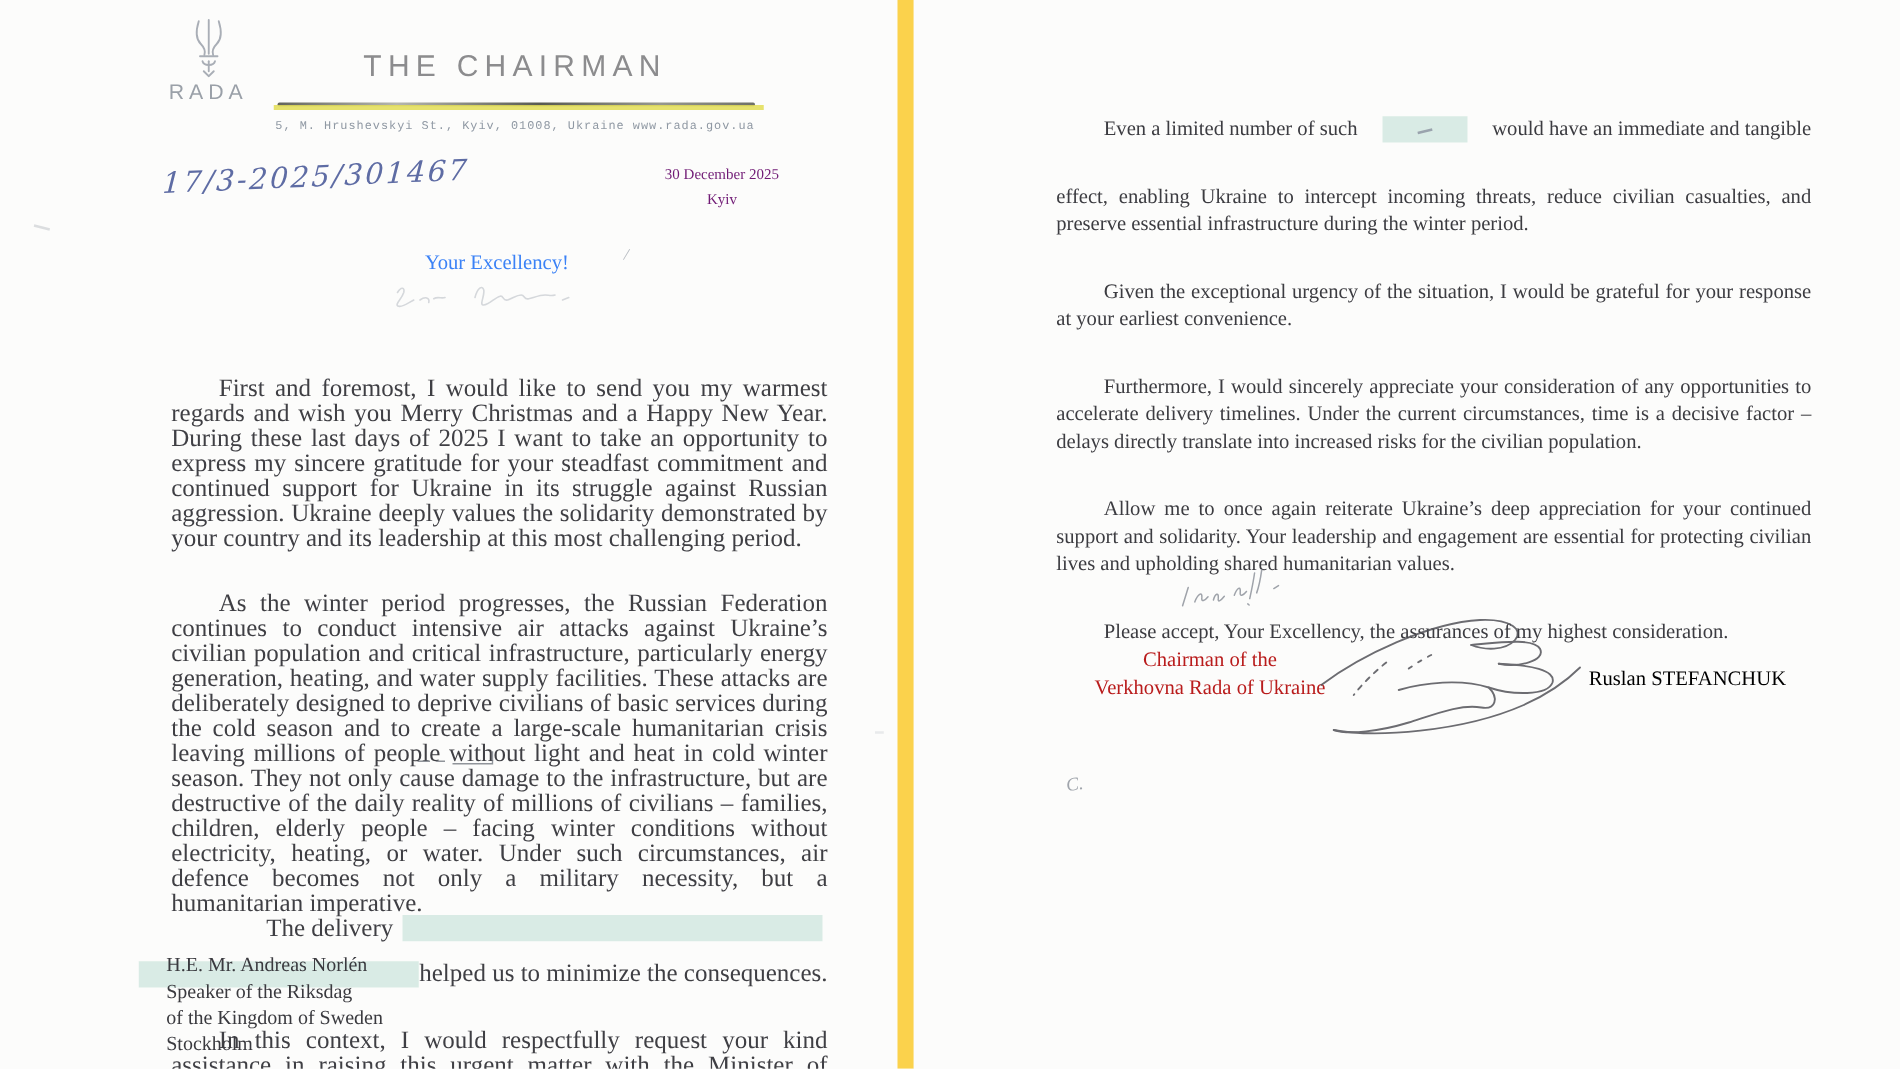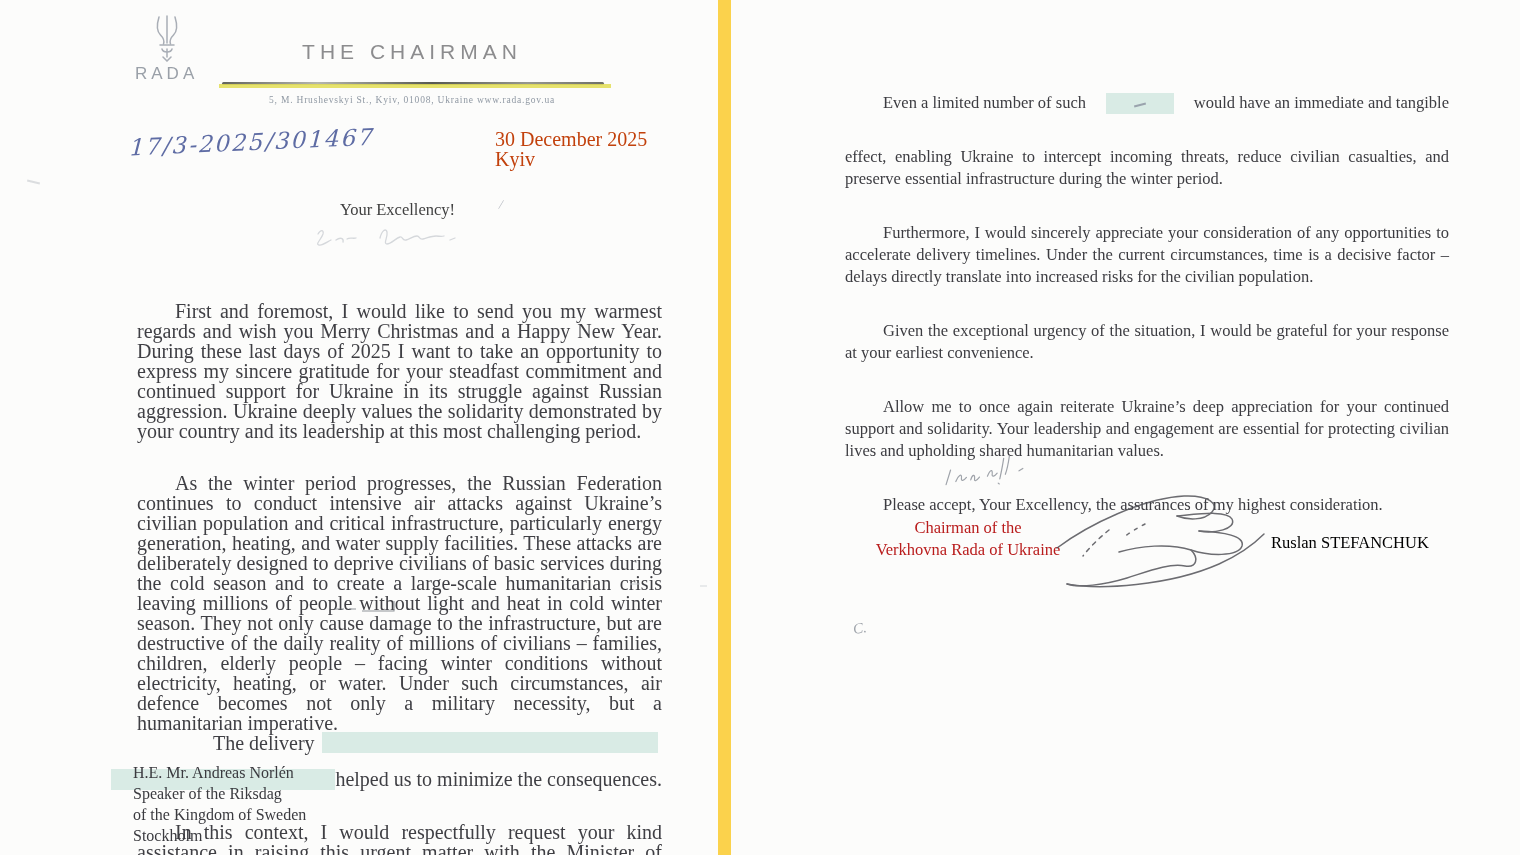--- a/index.html
+++ b/index.html
@@ -22,7 +22,7 @@
   .crest .word { margin-top:2px; font-family:"Liberation Sans",sans-serif; font-size:17px;
                  letter-spacing:4px; color:#9aa0a8; }
   .chairman { position:absolute; left:222px; top:40px; width:380px; text-align:center;
-              font-family:"Liberation Sans",sans-serif; font-size:21px; letter-spacing:5px;
+              font-family:"Liberation Sans",sans-serif; font-size:24px; letter-spacing:5px;
               color:#8c8c8e; filter:blur(.2px); }
   .rule { position:absolute; left:222px; top:82px; width:382px; }
   .rule .dark { height:3px; border-radius:2px;

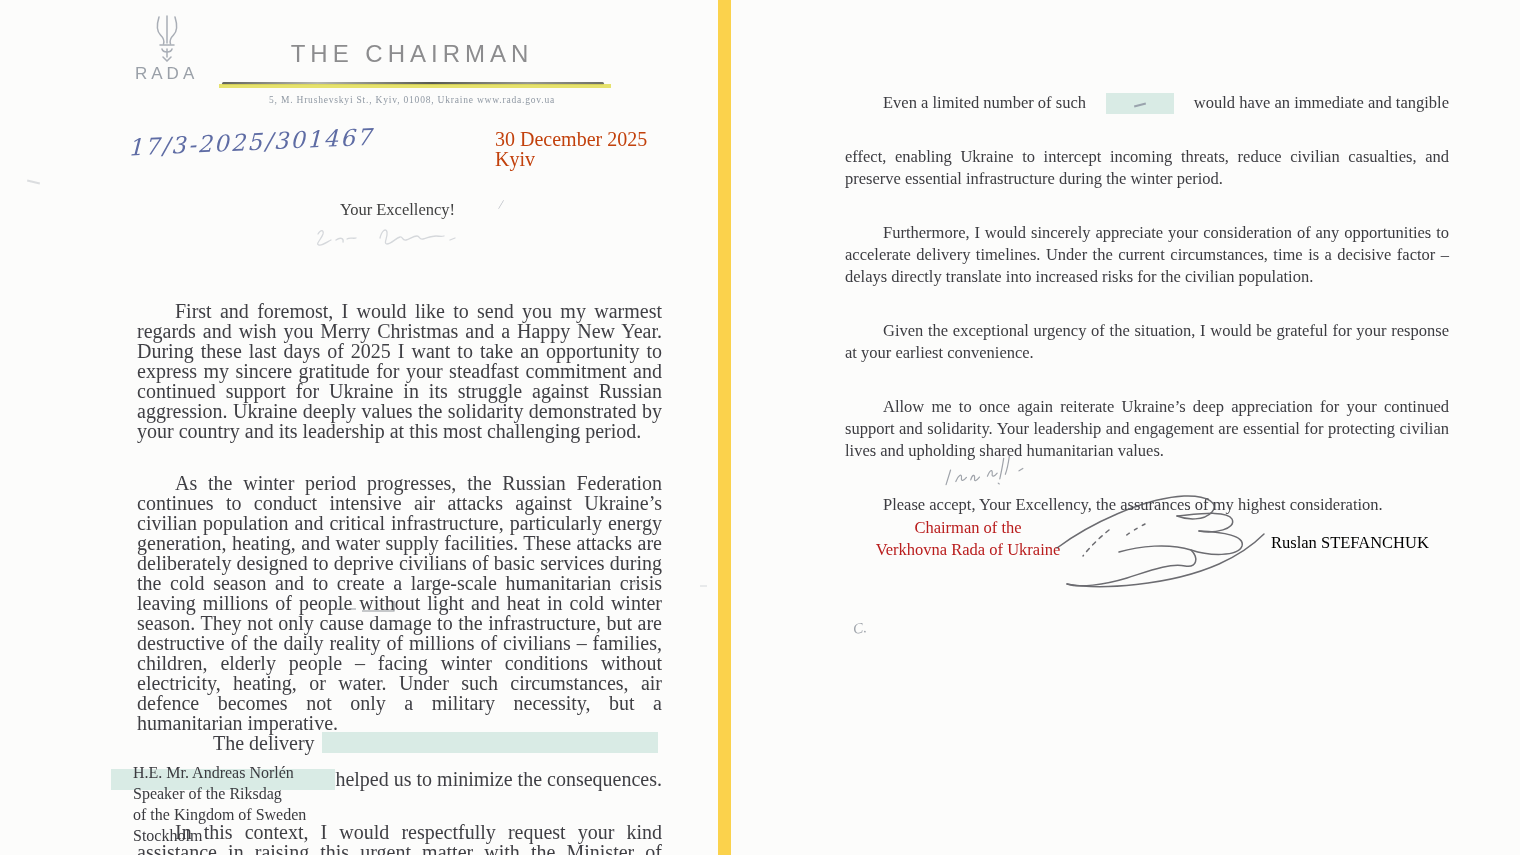--- a/index.html
+++ b/index.html
@@ -30,7 +30,7 @@
   .rule .yellow { height:4px; margin-top:-1px; margin-left:-3px; width:392px;
      background:#e3de55; opacity:.85; filter:blur(.6px); }
   .addr { position:absolute; left:212px; top:95px; width:400px; text-align:center;
-          font-size:9.5px; letter-spacing:.8px; color:#8f98a3; filter:blur(.5px); }
+          font-size:9.5px; letter-spacing:.8px; color:#8f98a3; filter:blur(.5px);font-family:Liberation Mono, monospace; }
 
   .refnum { position:absolute; left:130px; top:129px; font-family:"DejaVu Serif",serif;
             font-style:italic; font-size:23px; letter-spacing:2px; color:#4e5d9b;

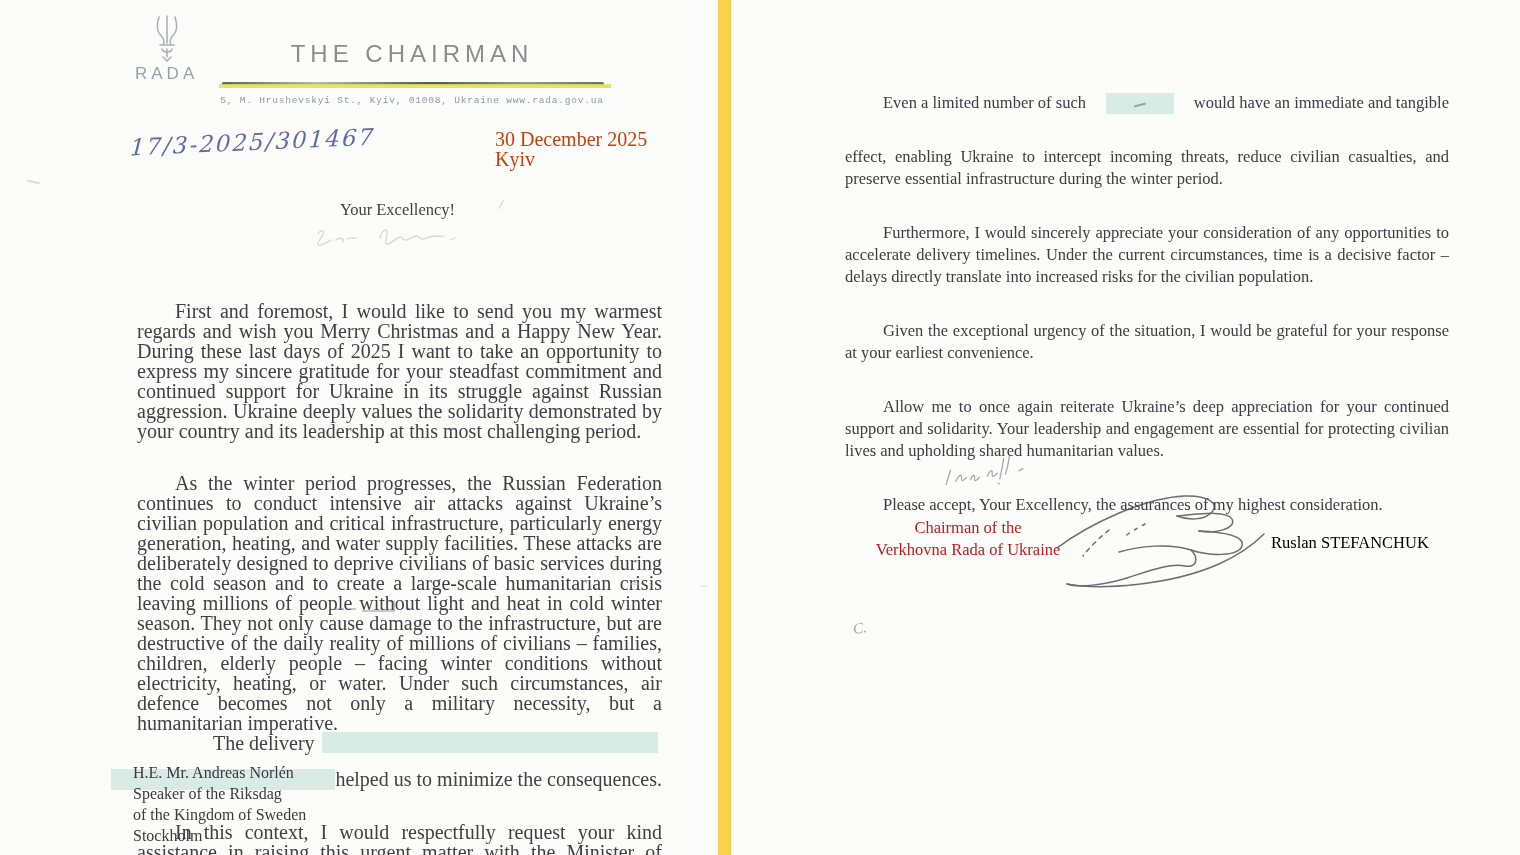--- a/index.html
+++ b/index.html
@@ -35,8 +35,8 @@
   .refnum { position:absolute; left:130px; top:129px; font-family:"DejaVu Serif",serif;
             font-style:italic; font-size:23px; letter-spacing:2px; color:#4e5d9b;
             transform:rotate(-2.5deg) skewX(-6deg); opacity:.9; }
-  .dateblock { position:absolute; left:495px; top:129px; width:165px; 
-               font-size:20px; line-height:20px; color:#c2410c; }
+  .dateblock { position:absolute; left:495px; top:129px; width:165px; text-align:center;
+               font-size:12px; line-height:20px; color:#701a75; }
 
   .salutation { position:absolute; left:135px; top:200px; width:525px; text-align:center;
                 font-size:16.5px; color:#404040; }

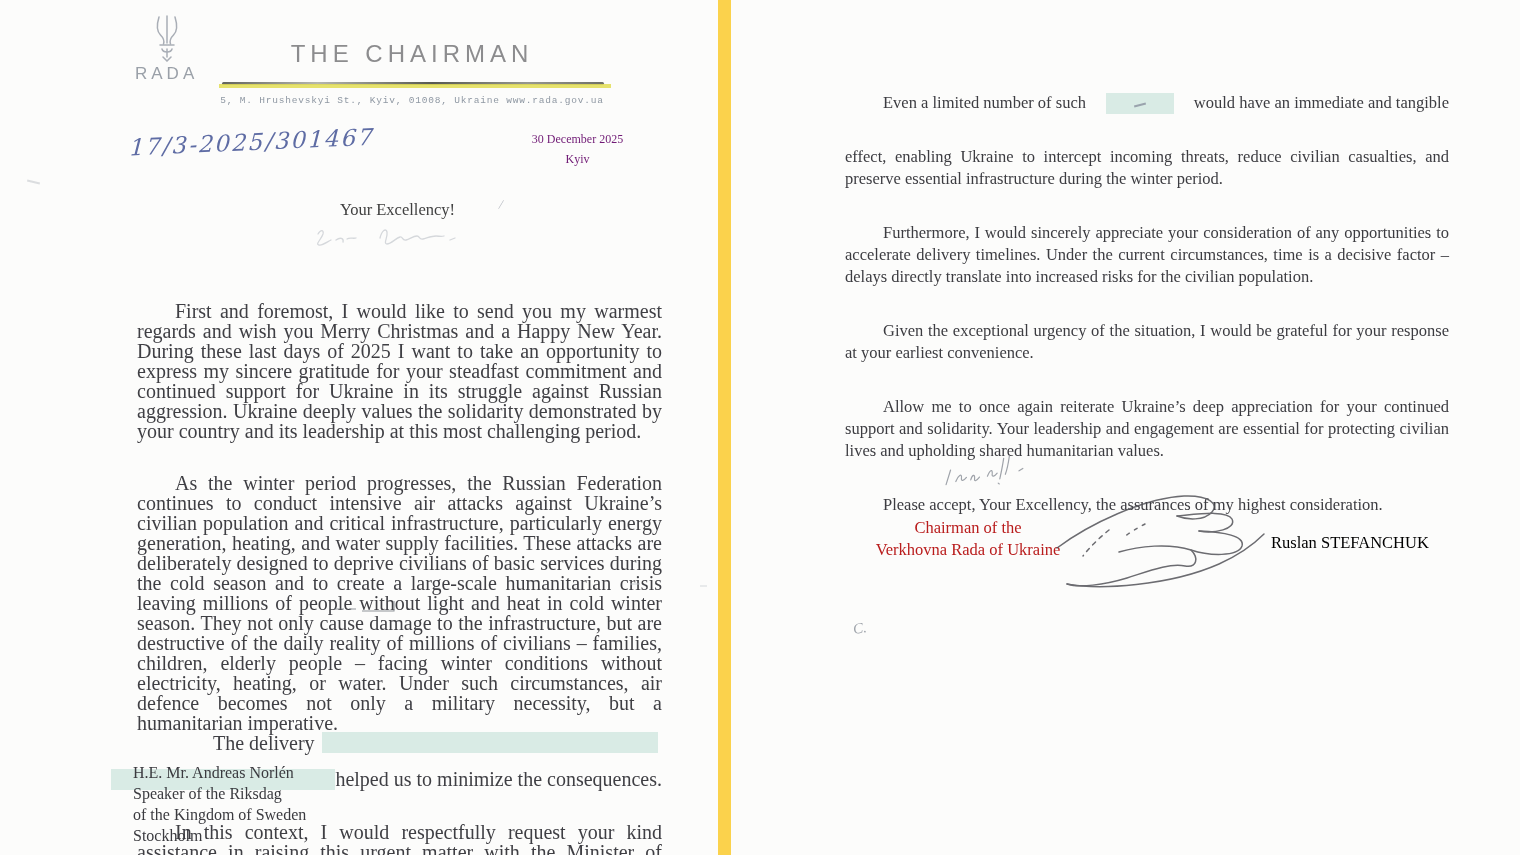--- a/index.html
+++ b/index.html
@@ -39,7 +39,7 @@
                font-size:12px; line-height:20px; color:#701a75; }
 
   .salutation { position:absolute; left:135px; top:200px; width:525px; text-align:center;
-                font-size:16.5px; color:#404040; }
+                font-size:16.5px; color:#3b82f6; }
   .faint-note { position:absolute; left:310px; top:222px; opacity:.8; }
   .slash-mark { position:absolute; left:499px; top:197px; color:#b6bac0; font-size:14px;
                 transform:rotate(12deg); }

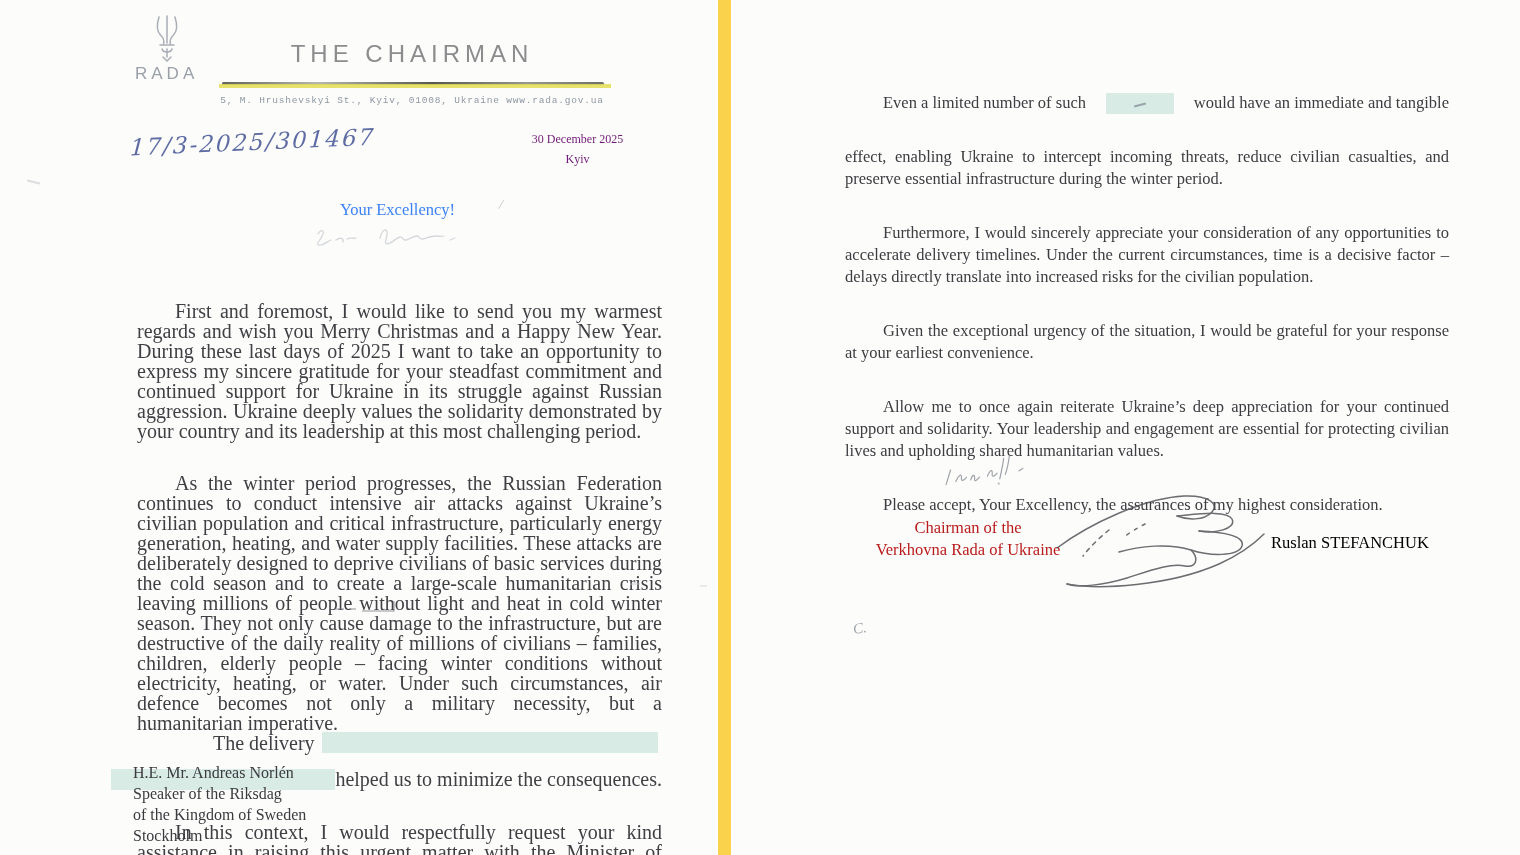--- a/index.html
+++ b/index.html
@@ -195,8 +195,8 @@
       <span>would have an immediate and tangible</span>
     </div>
     <div class="p">effect, enabling Ukraine to intercept incoming threats, reduce civilian casualties, and preserve essential infrastructure during the winter period.</div>
+    <div class="p ind">Given the exceptional urgency of the situation, I would be grateful for your response at your earliest convenience.</div>
     <div class="p ind">Furthermore, I would sincerely appreciate your consideration of any opportunities to accelerate delivery timelines. Under the current circumstances, time is a decisive factor – delays directly translate into increased risks for the civilian population.</div>
-    <div class="p ind">Given the exceptional urgency of the situation, I would be grateful for your response at your earliest convenience.</div>
     <div class="p ind">Allow me to once again reiterate Ukraine’s deep appreciation for your continued support and solidarity. Your leadership and engagement are essential for protecting civilian lives and upholding shared humanitarian values.</div>
     <div class="p ind">Please accept, Your Excellency, the assurances of my highest consideration.</div>
   </div>

